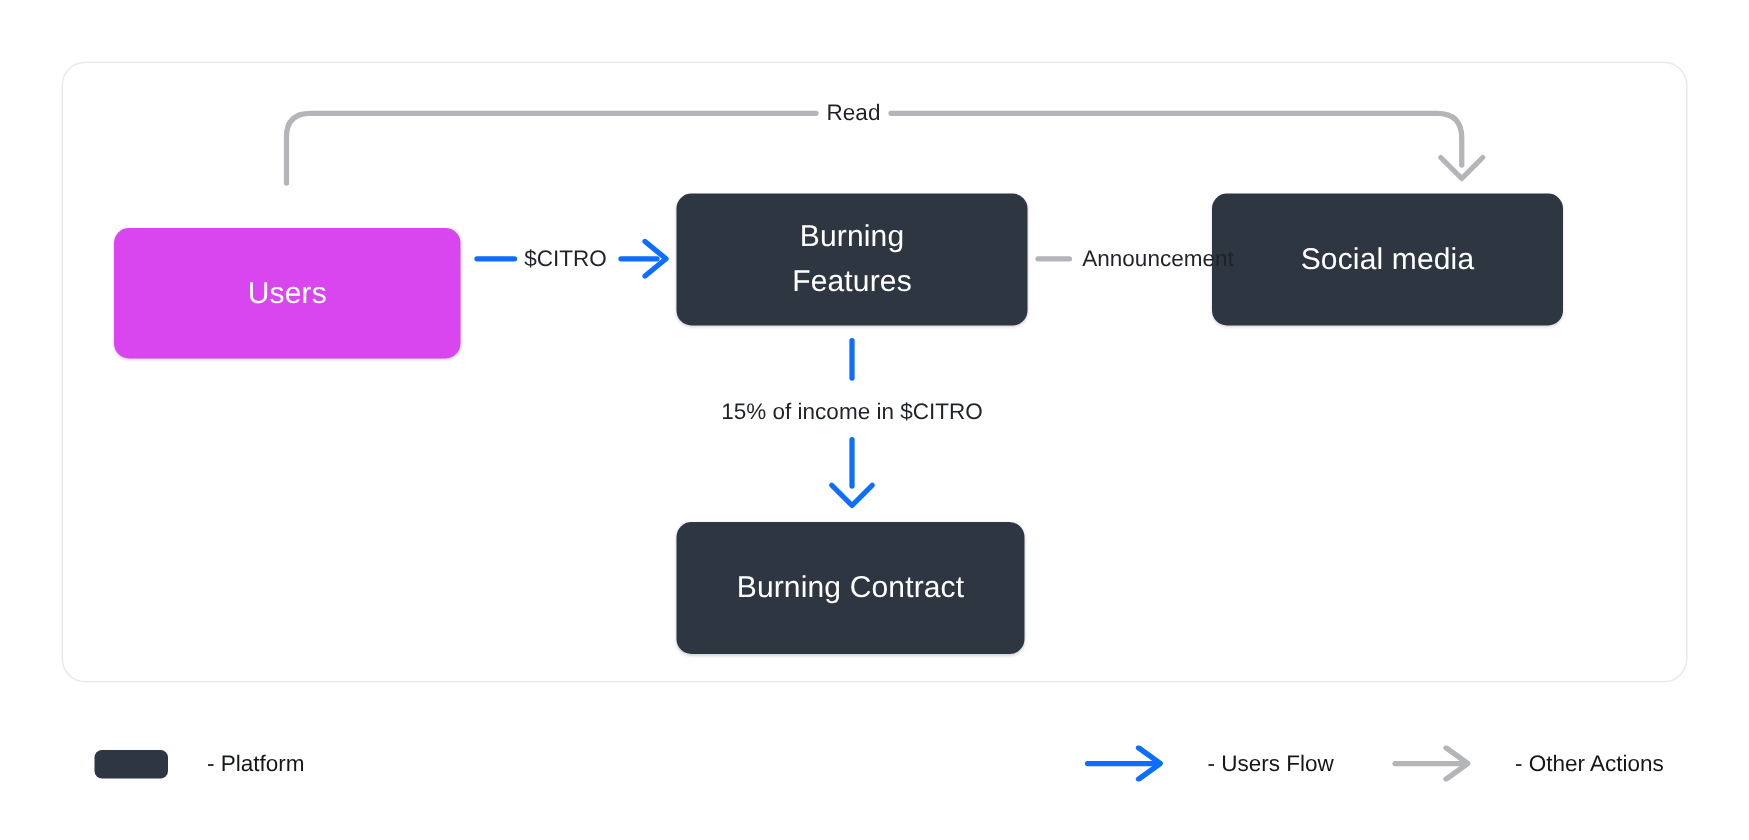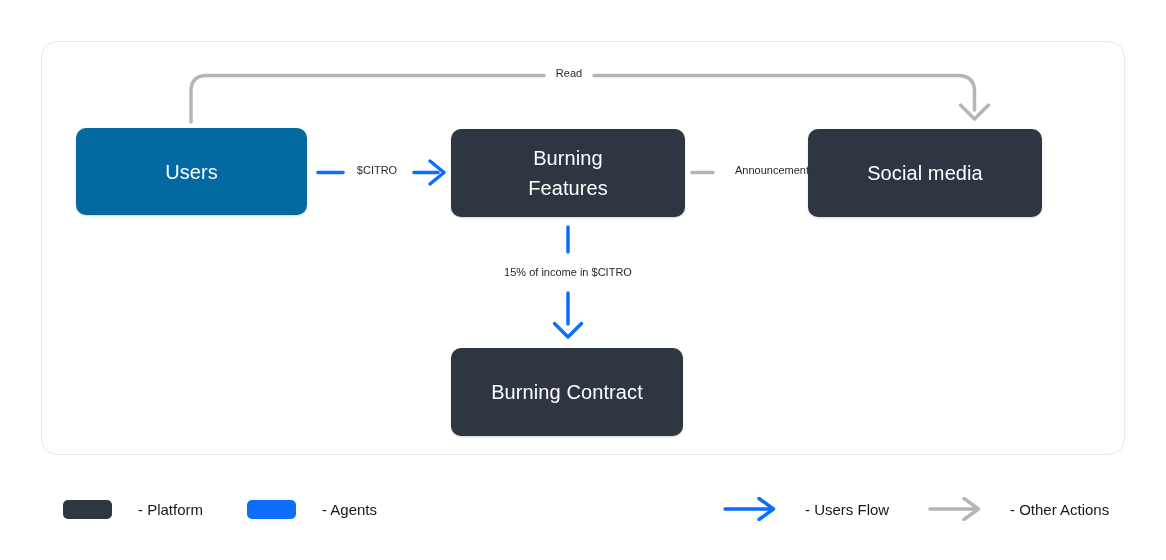--- a/index.html
+++ b/index.html
@@ -48,7 +48,7 @@
   .edge-label {
     position:absolute;
     transform:translateX(-50%);
-    font-size:11px;
+    font-size:15px;
     font-weight:500;
     color:#1f2329;
     white-space:nowrap;

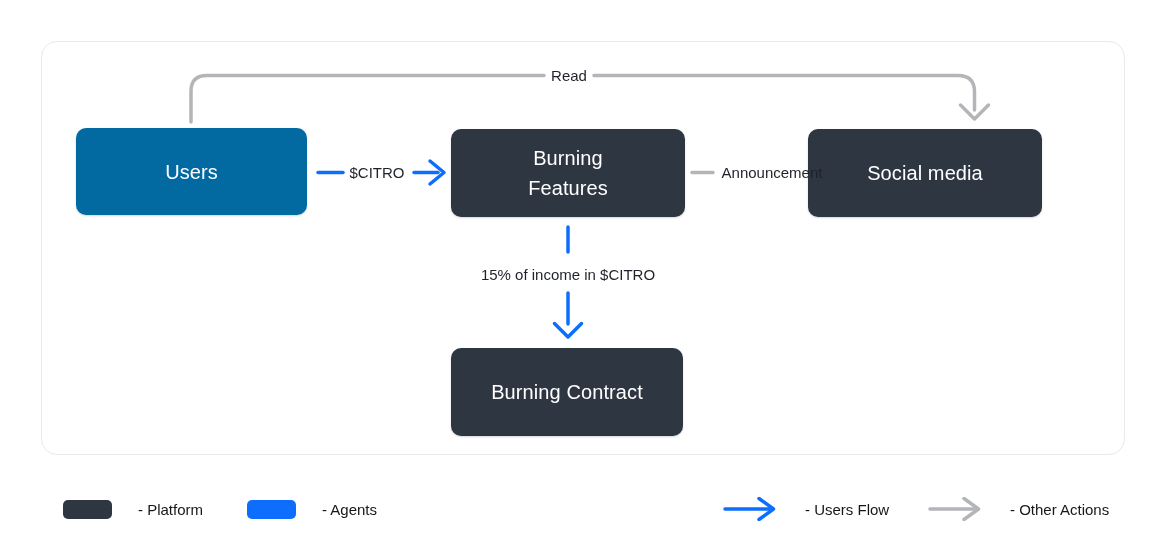--- a/index.html
+++ b/index.html
@@ -39,7 +39,7 @@
     box-shadow:0 1px 2px rgba(16,24,40,0.18);
   }
   .node-dark { background:#2e3642; }
-  .node-blue { background:#0369a1; }
+  .node-blue { background:#d946ef;margin-top:24px; }
   .node-users    { left:76px;  top:128px; width:231px; height:87px; }
   .node-eco      { left:451px; top:129px; width:234px; height:88px; flex-direction:column; }
   .node-social   { left:808px; top:129px; width:234px; height:88px; }

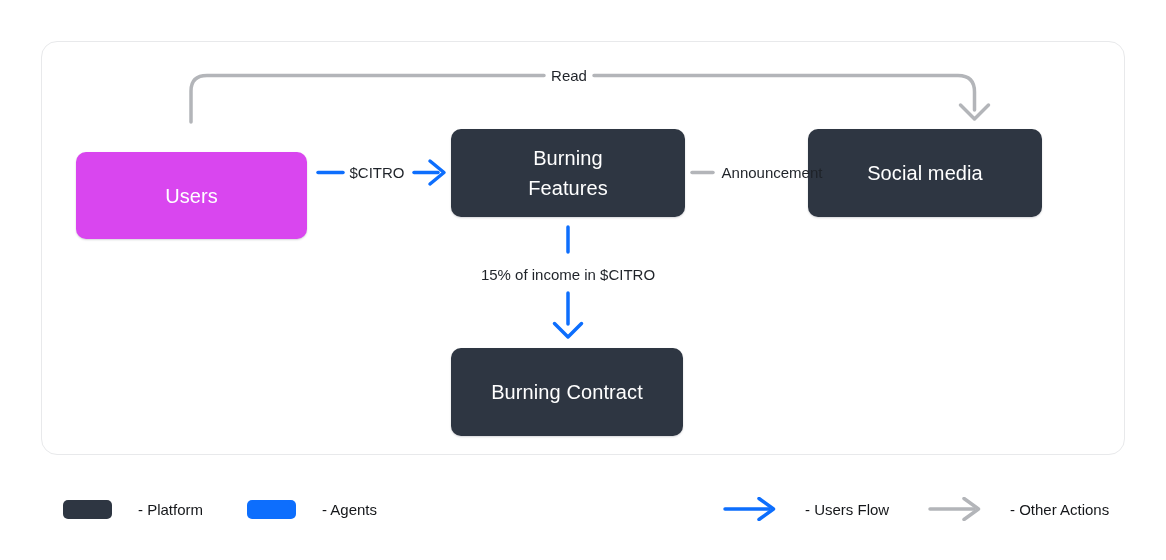--- a/index.html
+++ b/index.html
@@ -144,10 +144,6 @@
     <span class="legend-label">- Platform</span>
   </div>
 
-  <div class="legend-item li-agents">
-    <div class="legend-swatch sw-blue"></div>
-    <span class="legend-label">- Agents</span>
-  </div>
 
 
   <div class="legend-item li-token">

